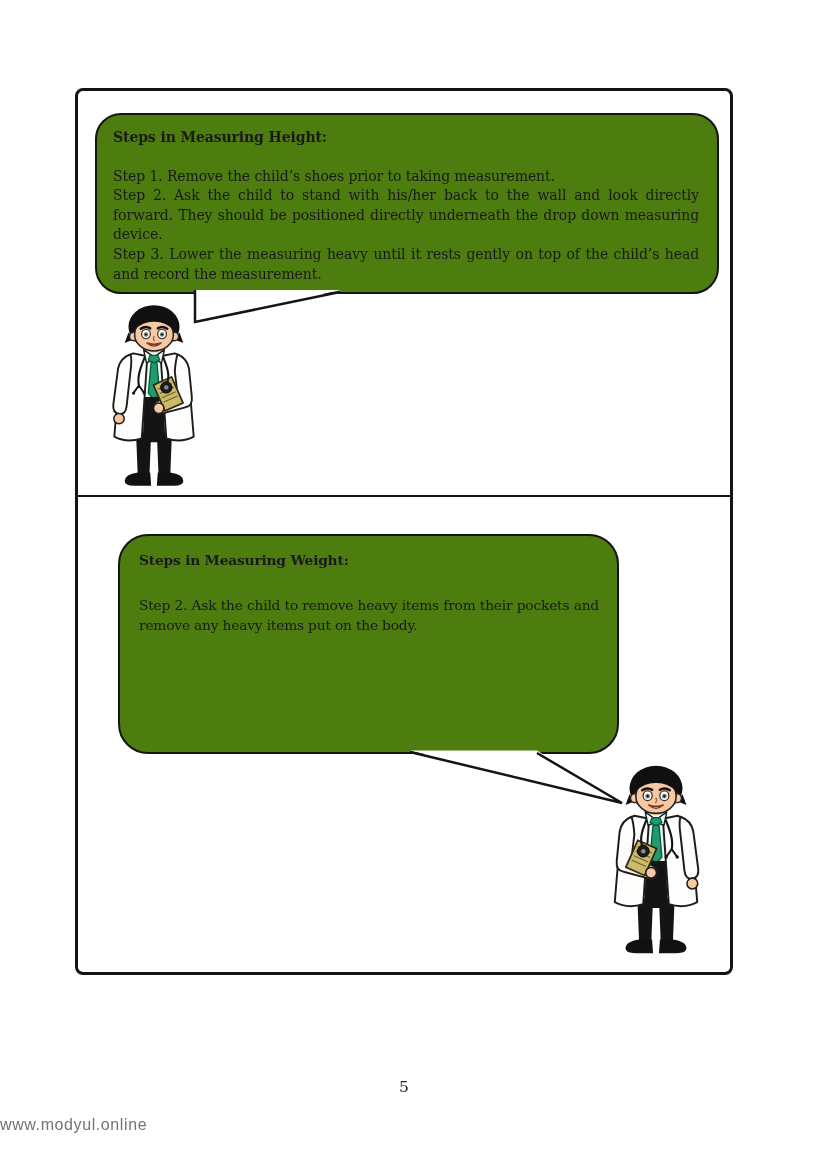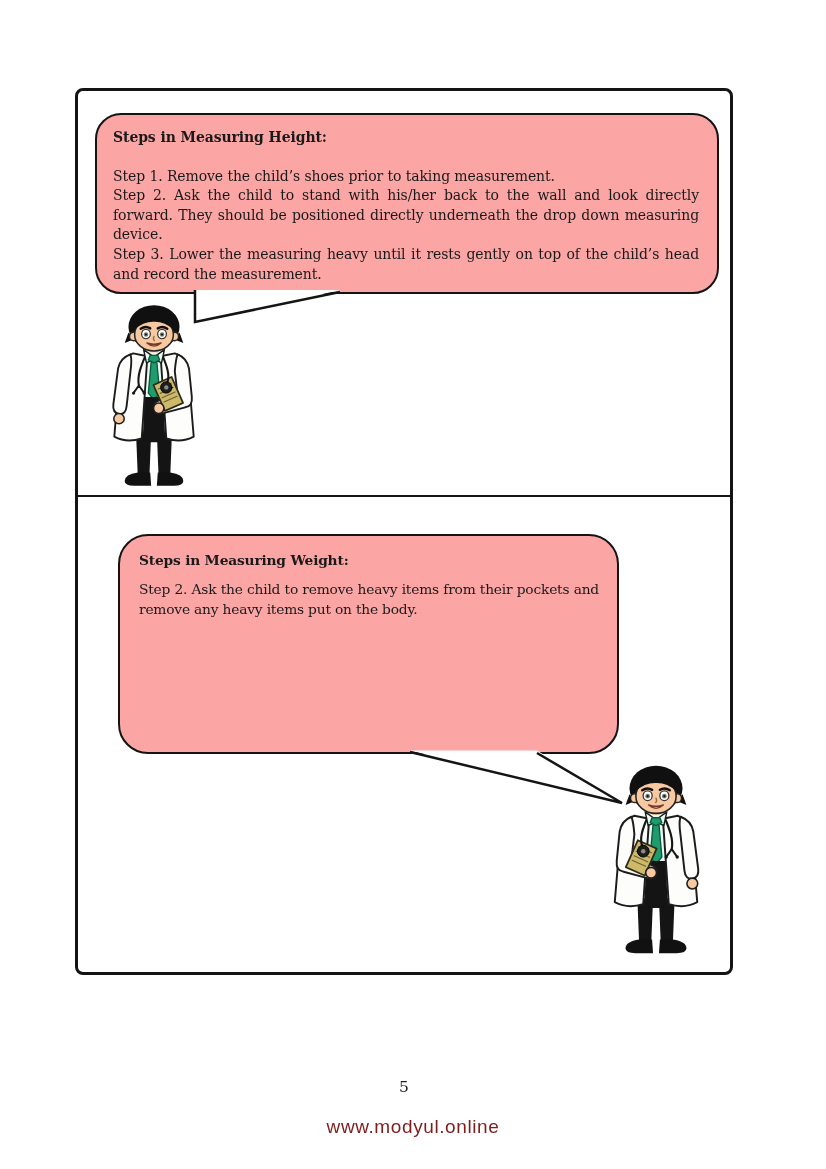--- a/index.html
+++ b/index.html
@@ -20,7 +20,7 @@
   }
 
   .speech-bubble {
-    position:absolute; background:#fca5a5; border:2.75px solid #141414;
+    position:absolute; background:#4d7c0f; border:2.75px solid #141414;
     text-align:left;
   }
   .bubble-height {

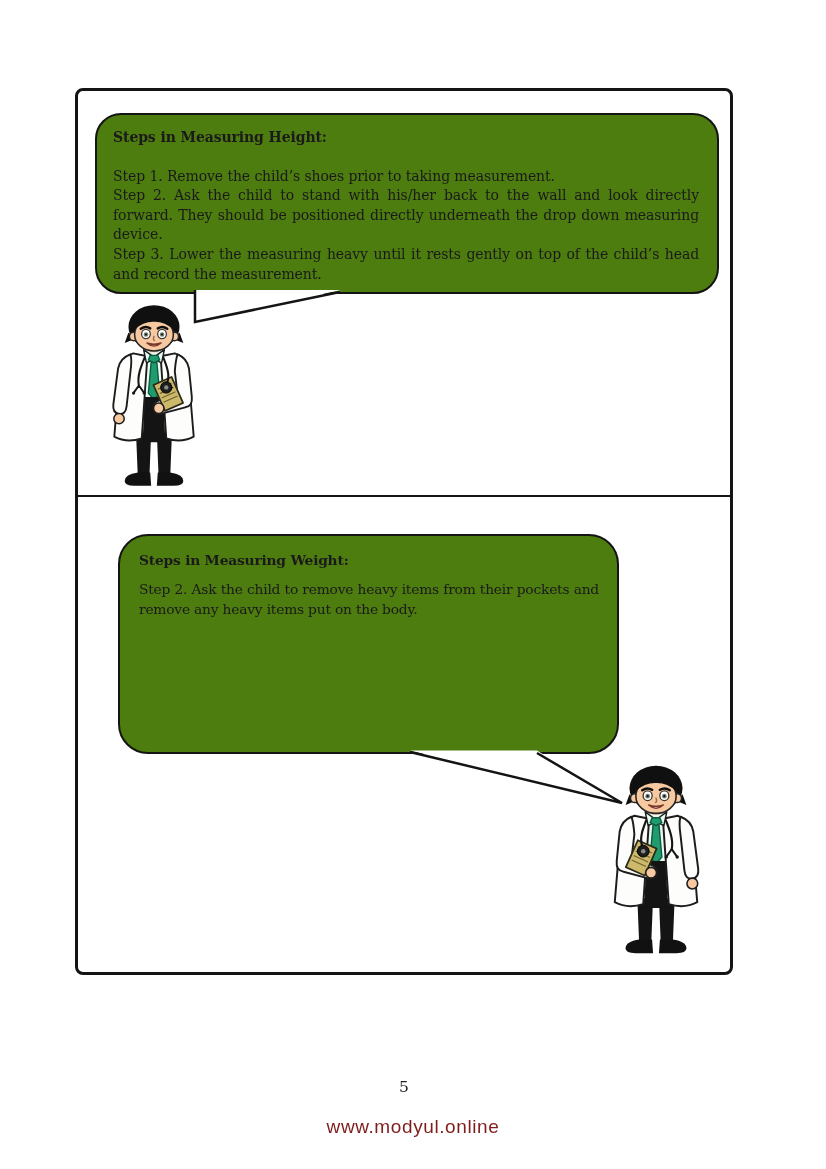--- a/index.html
+++ b/index.html
@@ -33,7 +33,7 @@
   }
   .bubble-title { font-weight:bold; }
   .bubble-height .bubble-title { margin-bottom:19px; }
-  .bubble-weight .bubble-title { margin-bottom:8px; }
+  .bubble-weight .bubble-title { margin-bottom:24px; }
   .bubble-steps p { text-align:justify; }
   .bubble-steps b { font-weight:normal; }
 

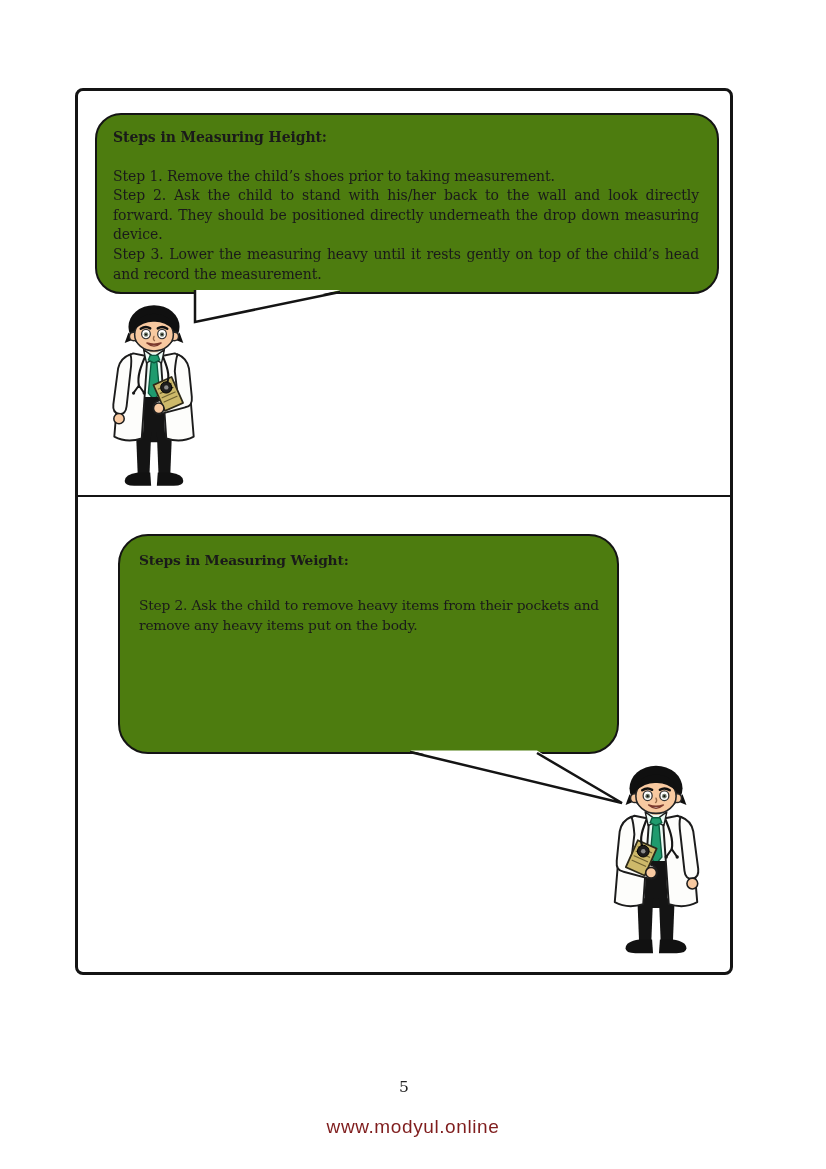--- a/index.html
+++ b/index.html
@@ -48,9 +48,9 @@
     font-size:15.5px; color:#222;
   }
   .watermark {
-    position:absolute; left:0; top:1116px; width:826px; text-align:center;
+    position:absolute; left:0; top:1116px; width:826px; text-align:left;
     font-family:"Liberation Sans","DejaVu Sans",sans-serif;
-    font-size:19px; letter-spacing:0.6px; color:#7f1d1d;
+    font-size:16px; letter-spacing:0.6px; color:#737373;
   }
 </style>
 </head>

